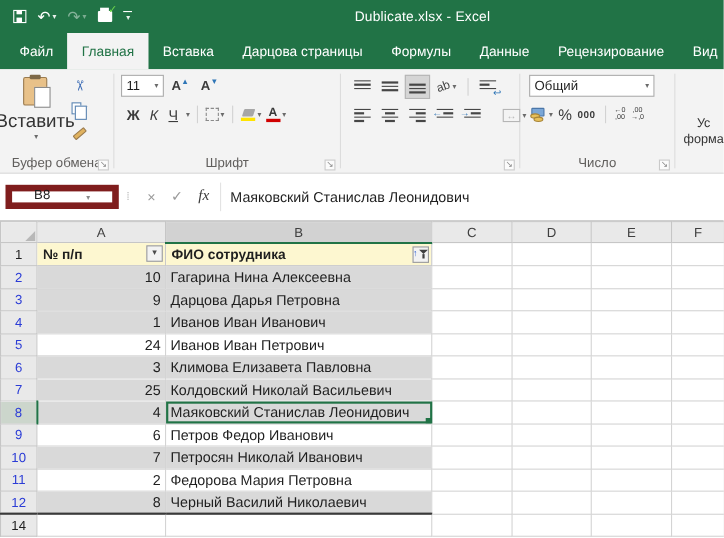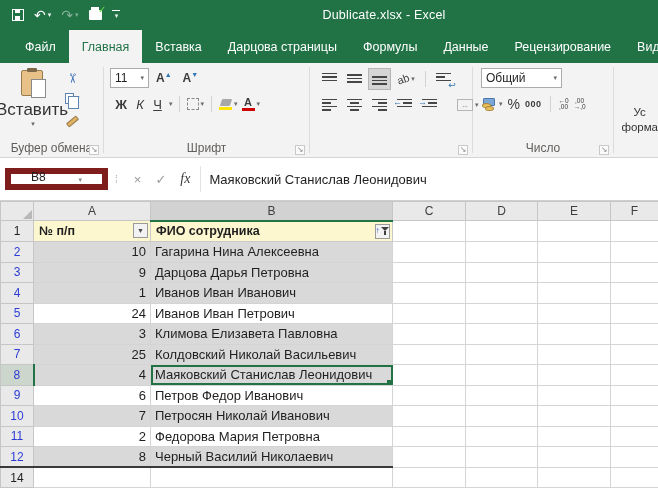--- a/index.html
+++ b/index.html
@@ -25,7 +25,7 @@
   .titlepad { width:40px; flex:none; }
 
   
-  .tabrow { height:33px; background:#217346; display:flex; align-items:stretch; padding-left:12px; }
+  .tabrow { height:33px; background:#217346; display:flex; align-items:stretch; padding-left:12px;justify-content:center; }
   .tab { color:#fff; font-size:12.5px; display:flex; align-items:center; padding:0 13px; cursor:default; white-space:nowrap; }
   .tab.active { background:#f3f3f3; color:#217346; }
 

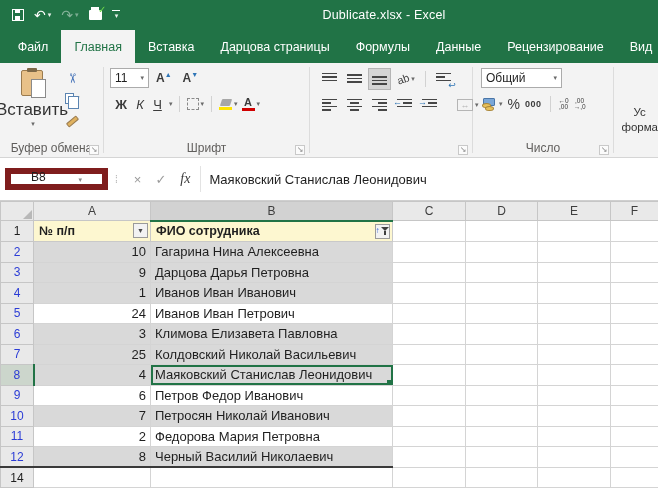--- a/index.html
+++ b/index.html
@@ -96,7 +96,7 @@
   
   .g-num { width:140px; }
   .numrow1 { padding:5px 0 0 8px; }
-  .nformat { width:81px; }
+  .nformat { width:114px; }
   .numrow2 { display:flex; align-items:center; gap:3px; padding:7px 0 0 8px; }
   .coins { position:relative; width:15px; height:13px; }
   .coins .note { position:absolute; top:0; left:1px; width:12px; height:8px; background:#7ba7d7; border:1px solid #4a76a8; border-radius:1px; }

